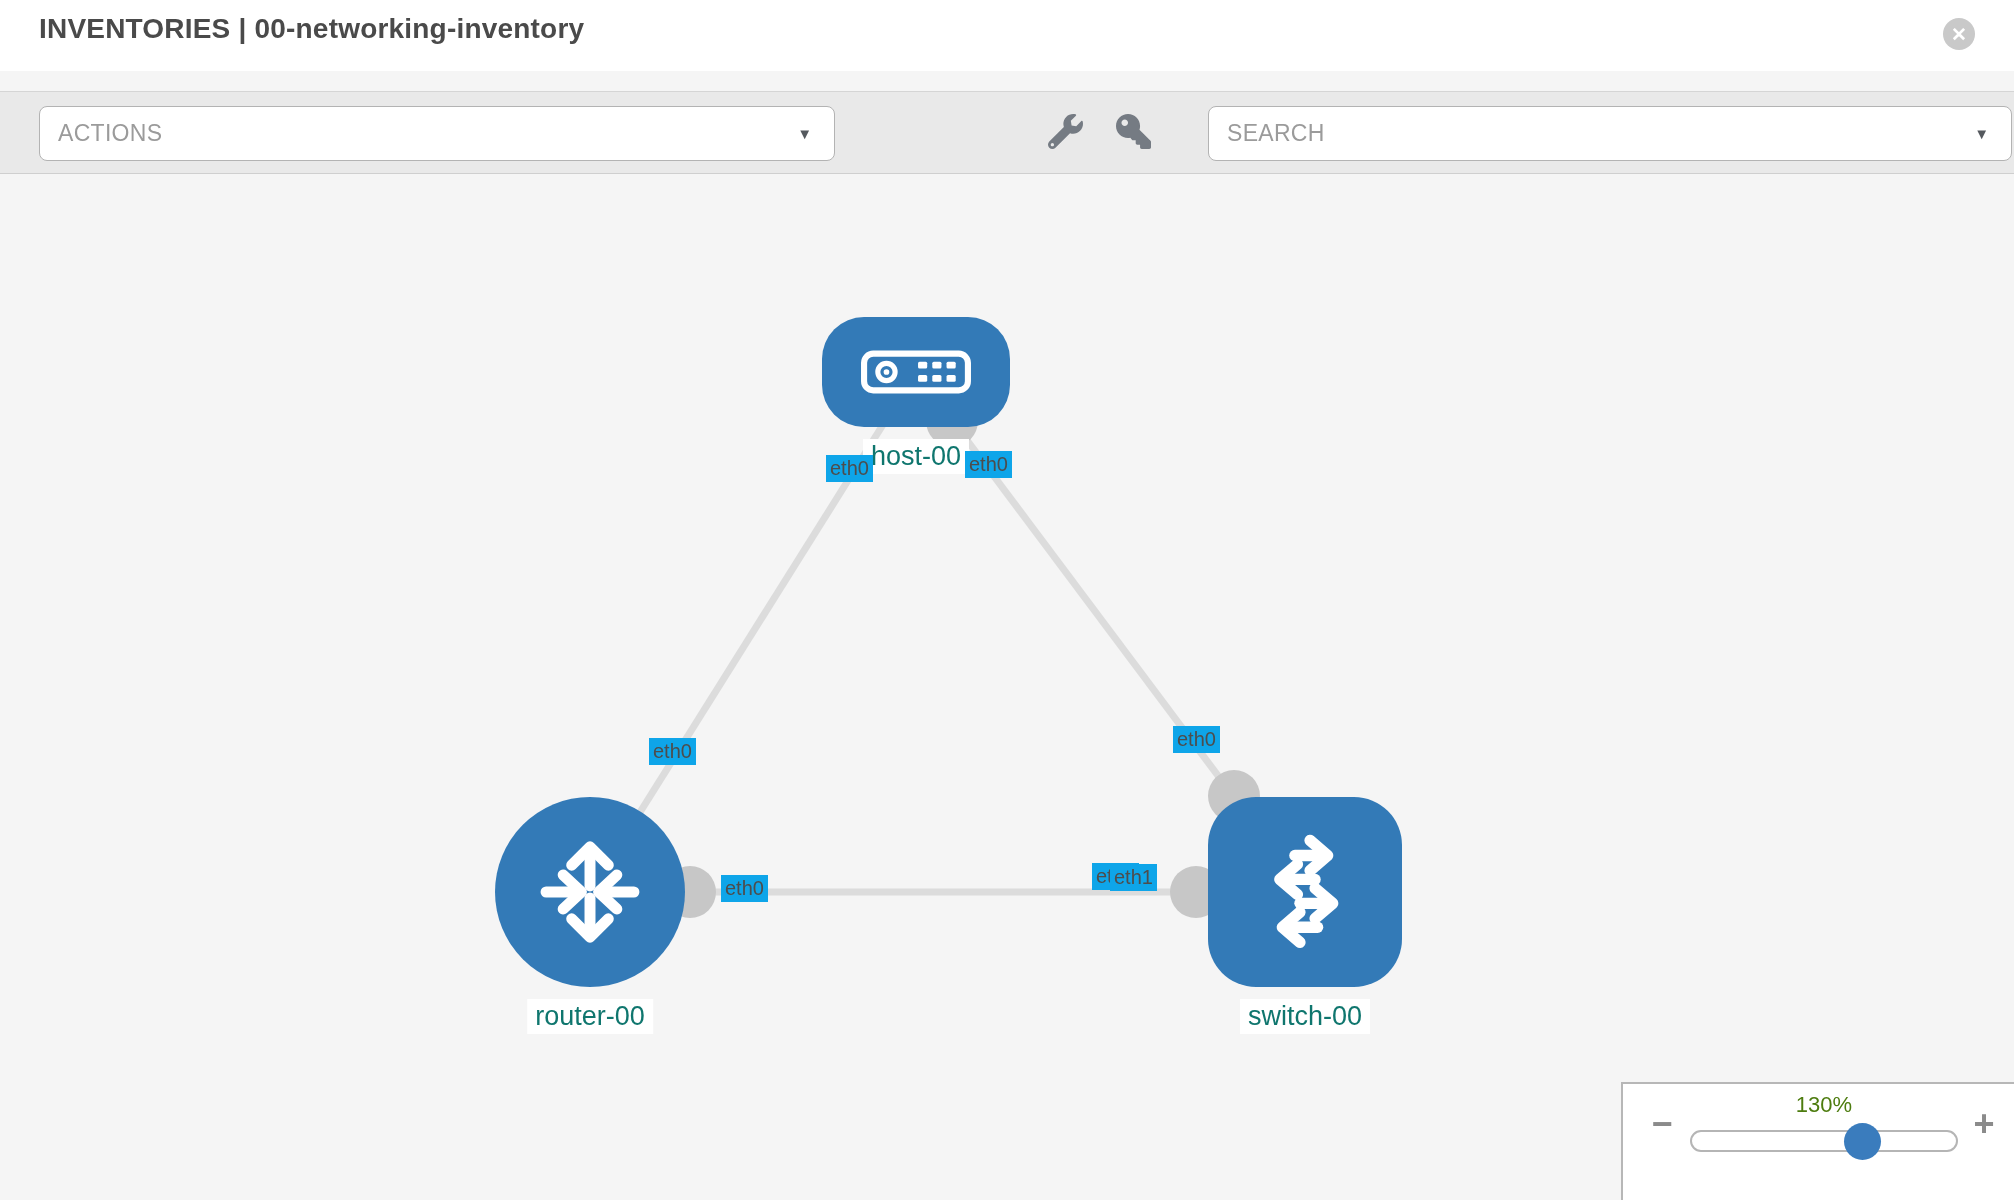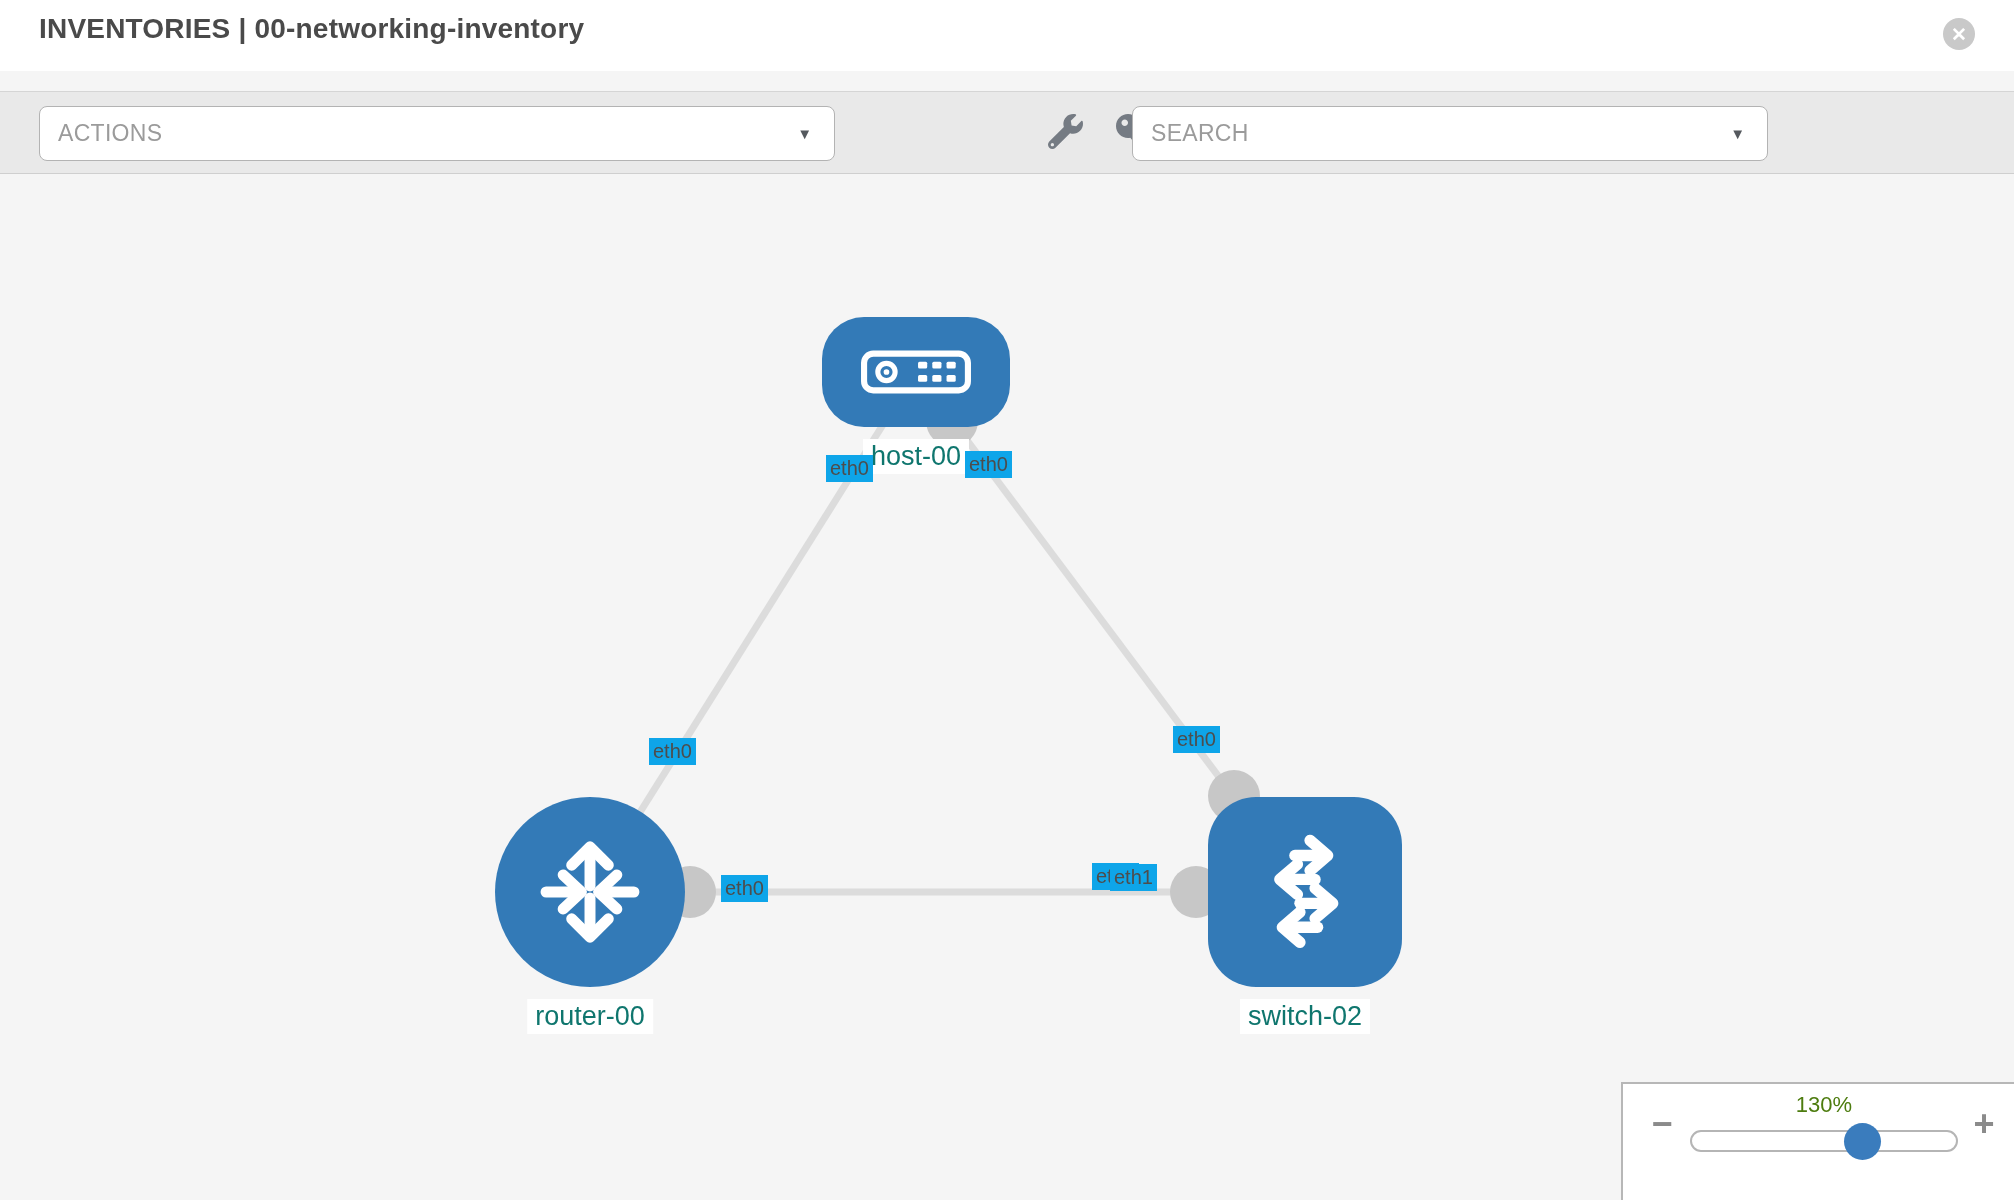--- a/index.html
+++ b/index.html
@@ -42,7 +42,7 @@
   .dropdown .dd-label { font-size:23px; color:#9b9b9b; letter-spacing:0.3px; }
   .dropdown .caret { font-size:15px; color:#55595e; }
   .actions-dd { left:39px;  width:796px; }
-  .search-dd  { left:1132px; width:636px; }
+  .search-dd  { left:1208px; width:804px; }
   .tool-btn {
     position:absolute; top:16px; width:50px; height:50px;
     display:flex; align-items:center; justify-content:center; cursor:pointer;

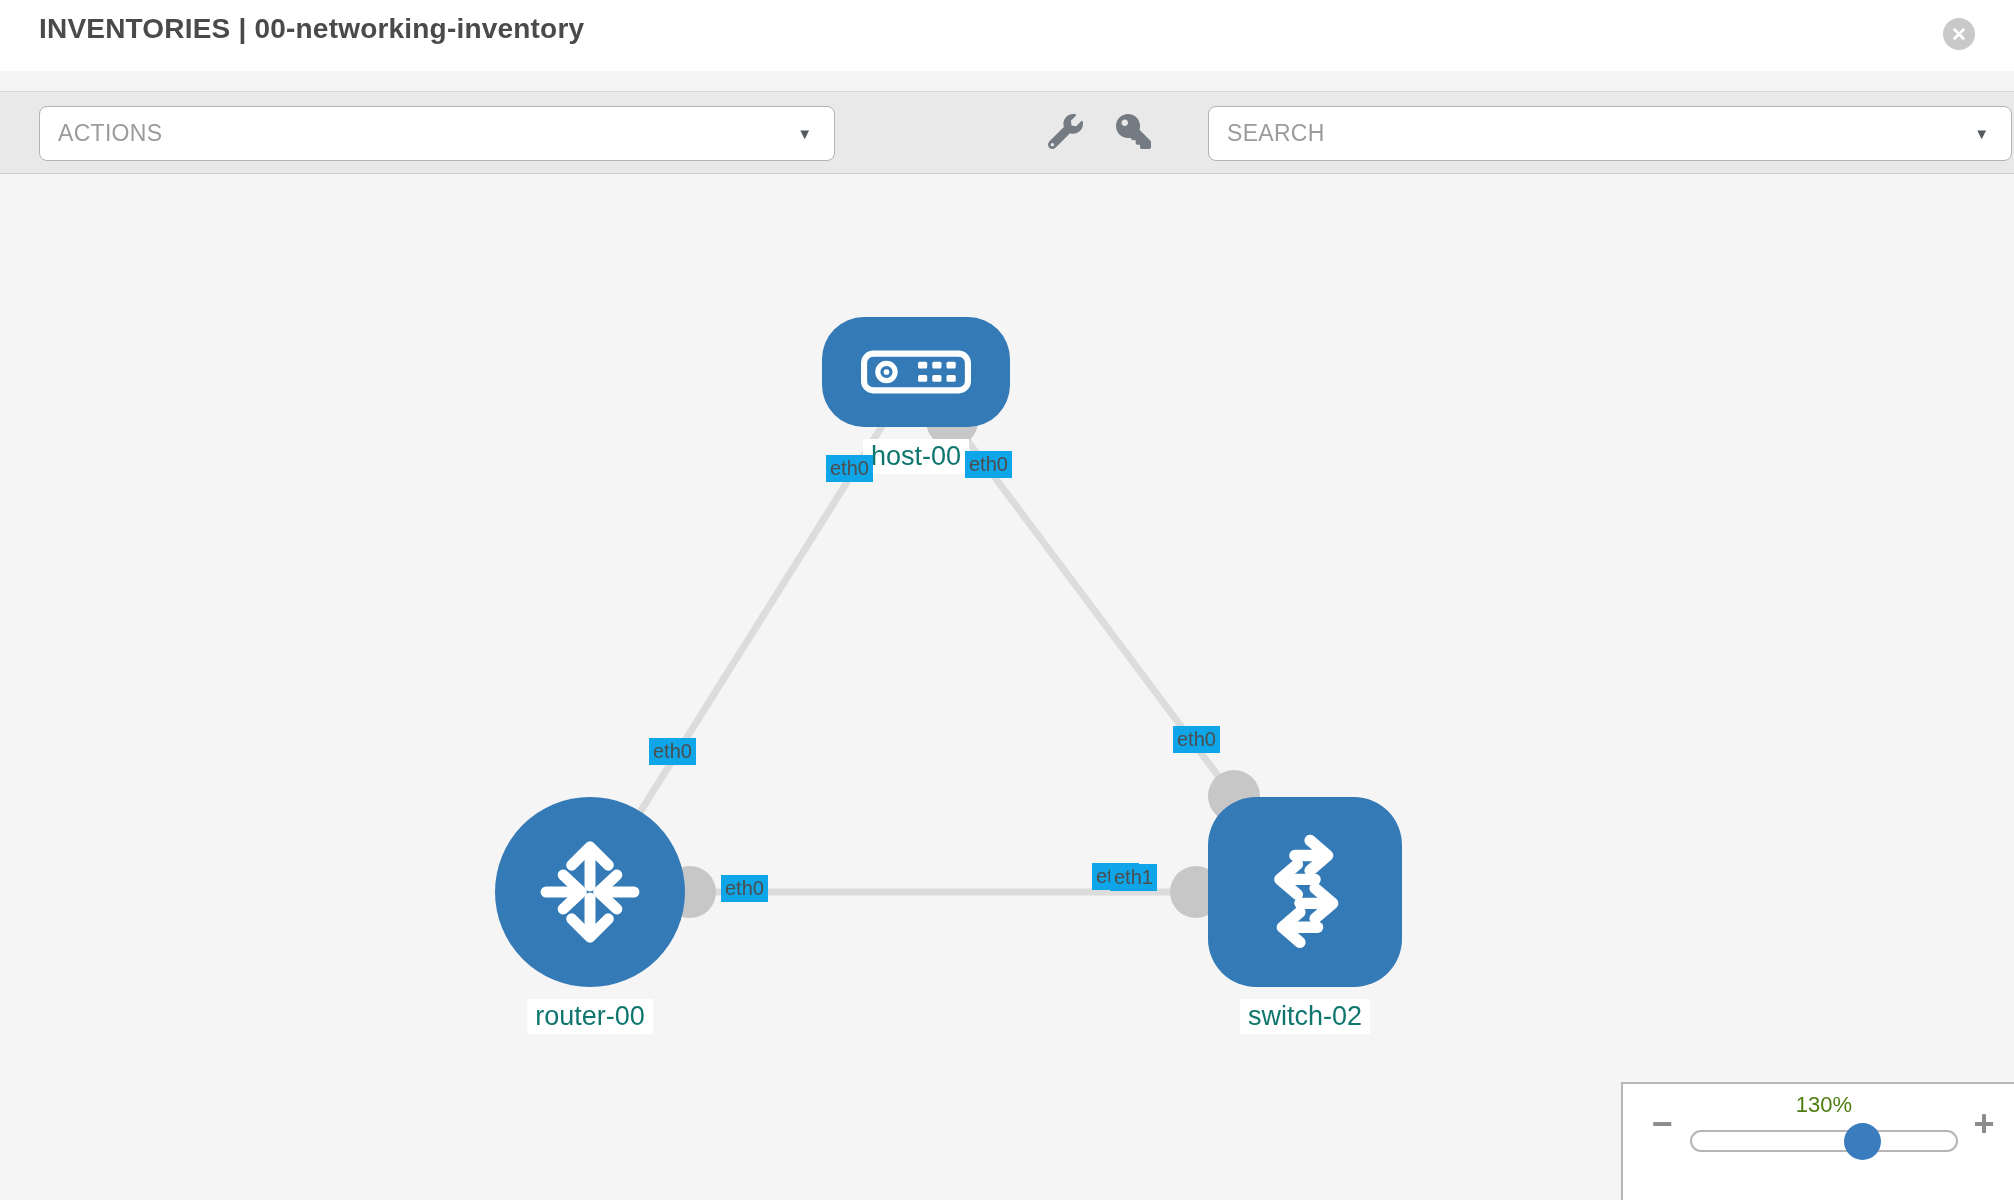--- a/index.html
+++ b/index.html
@@ -160,7 +160,7 @@
         </svg>
       </span>
     </div>
-    <div class="node-label" style="left: 1305px; top: 999px;">switch-02</div>
+    <div class="node-label" style="left: 1305px; top: 999px;">switch-00</div>
     <div class="iface-label" style="left: 826px; top: 455px;">eth0</div>
     <div class="iface-label" style="left: 965px; top: 451px;">eth0</div>
     <div class="iface-label" style="left: 649px; top: 738px;">eth0</div>

